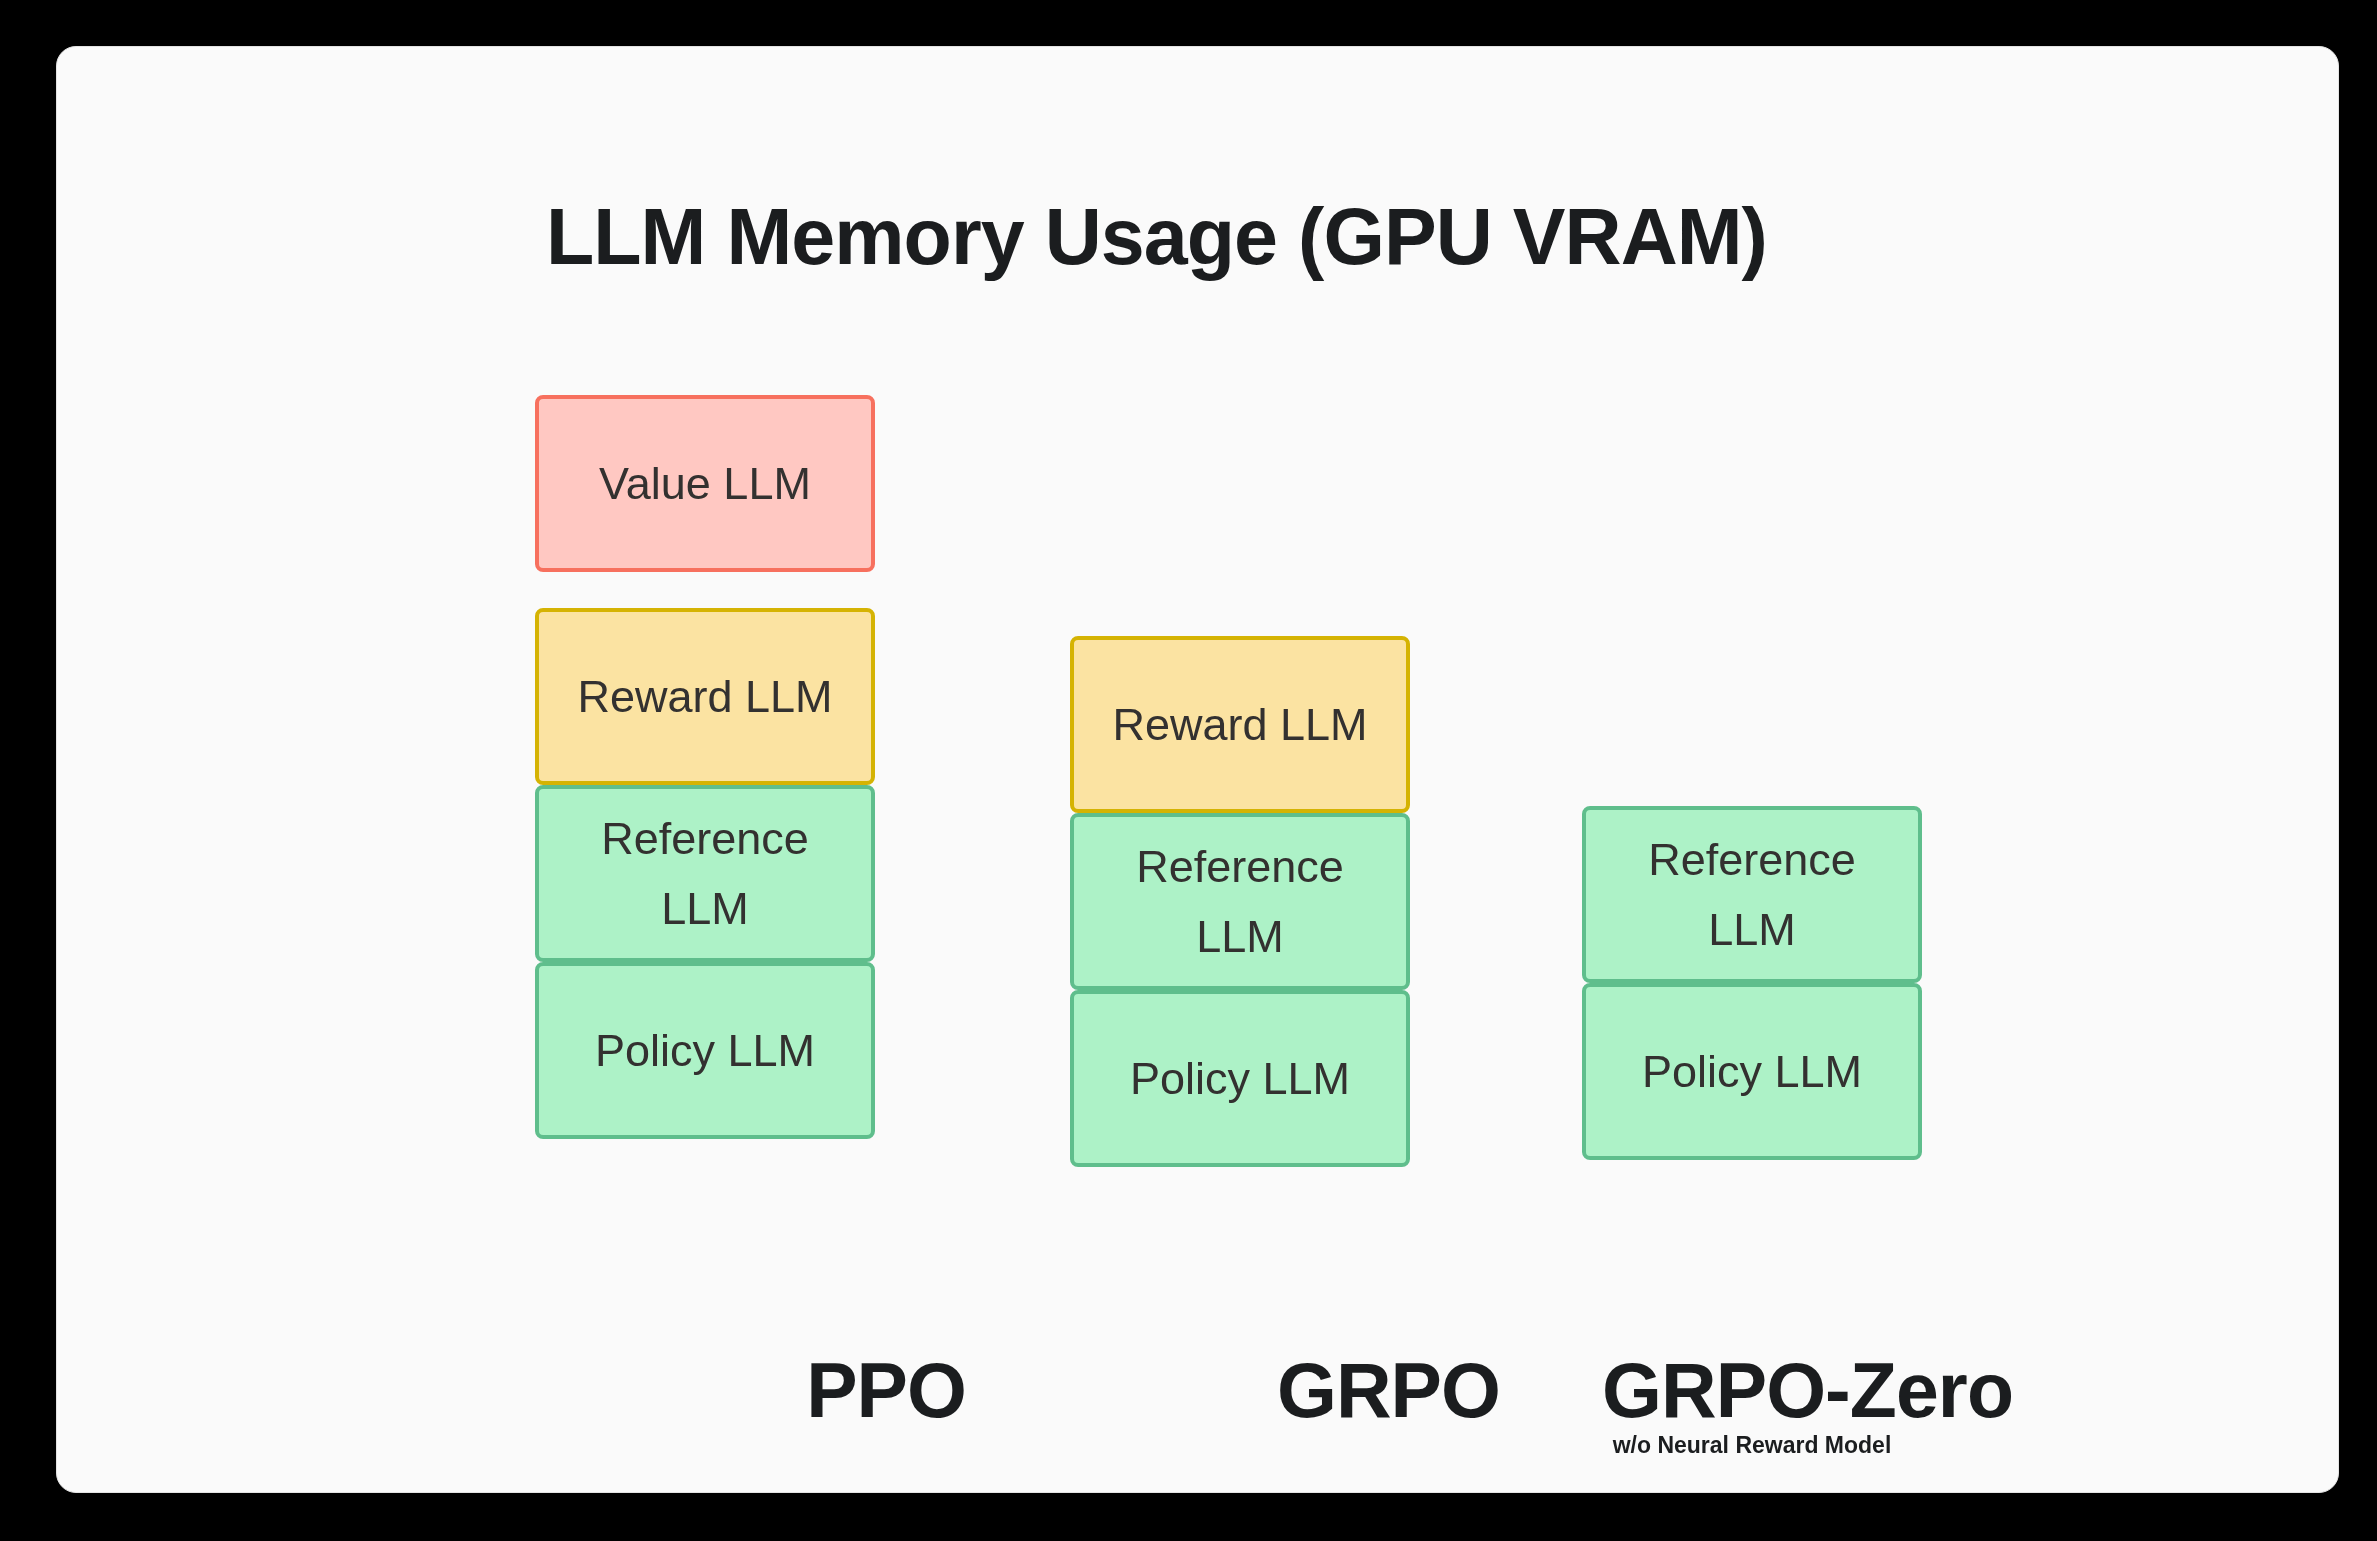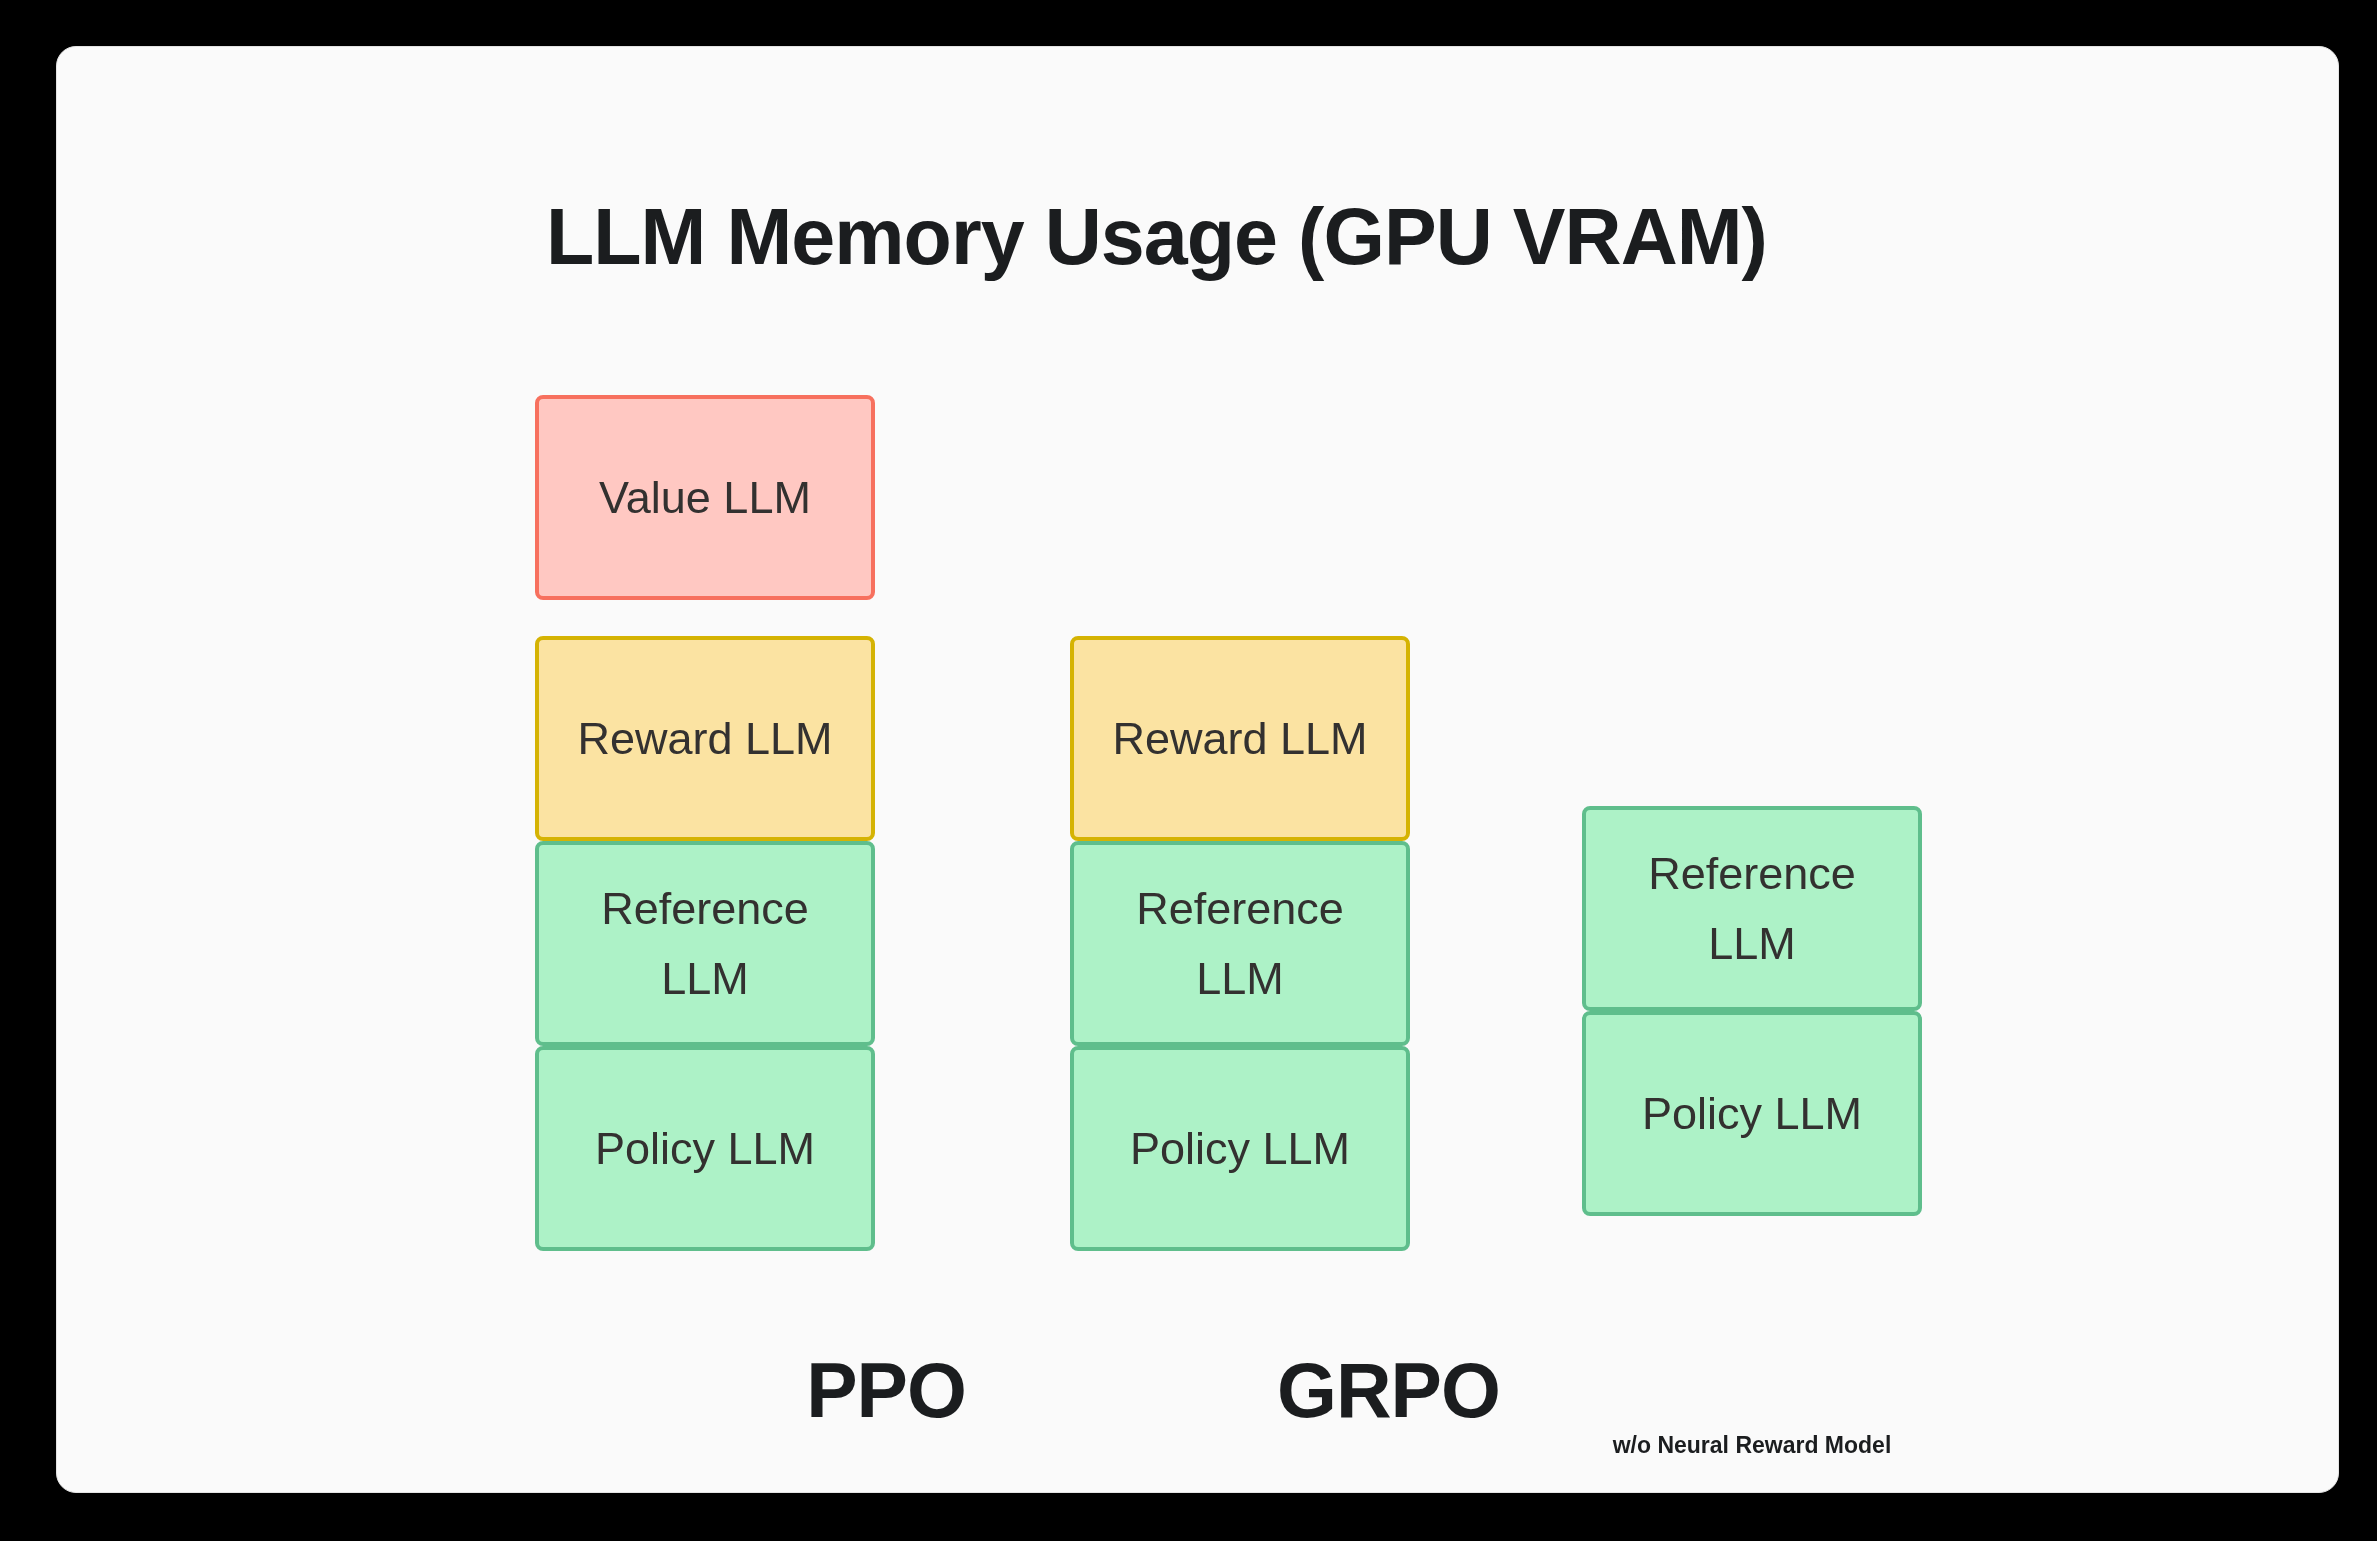--- a/index.html
+++ b/index.html
@@ -29,7 +29,7 @@
   .stack-zero{left:1525px;top:759px;}
   .block{
     box-sizing:border-box;
-    width:340px;height:205px;
+    width:340px;height:177px;
     border-radius:8.1px;
     display:flex;align-items:center;justify-content:center;
     text-align:center;

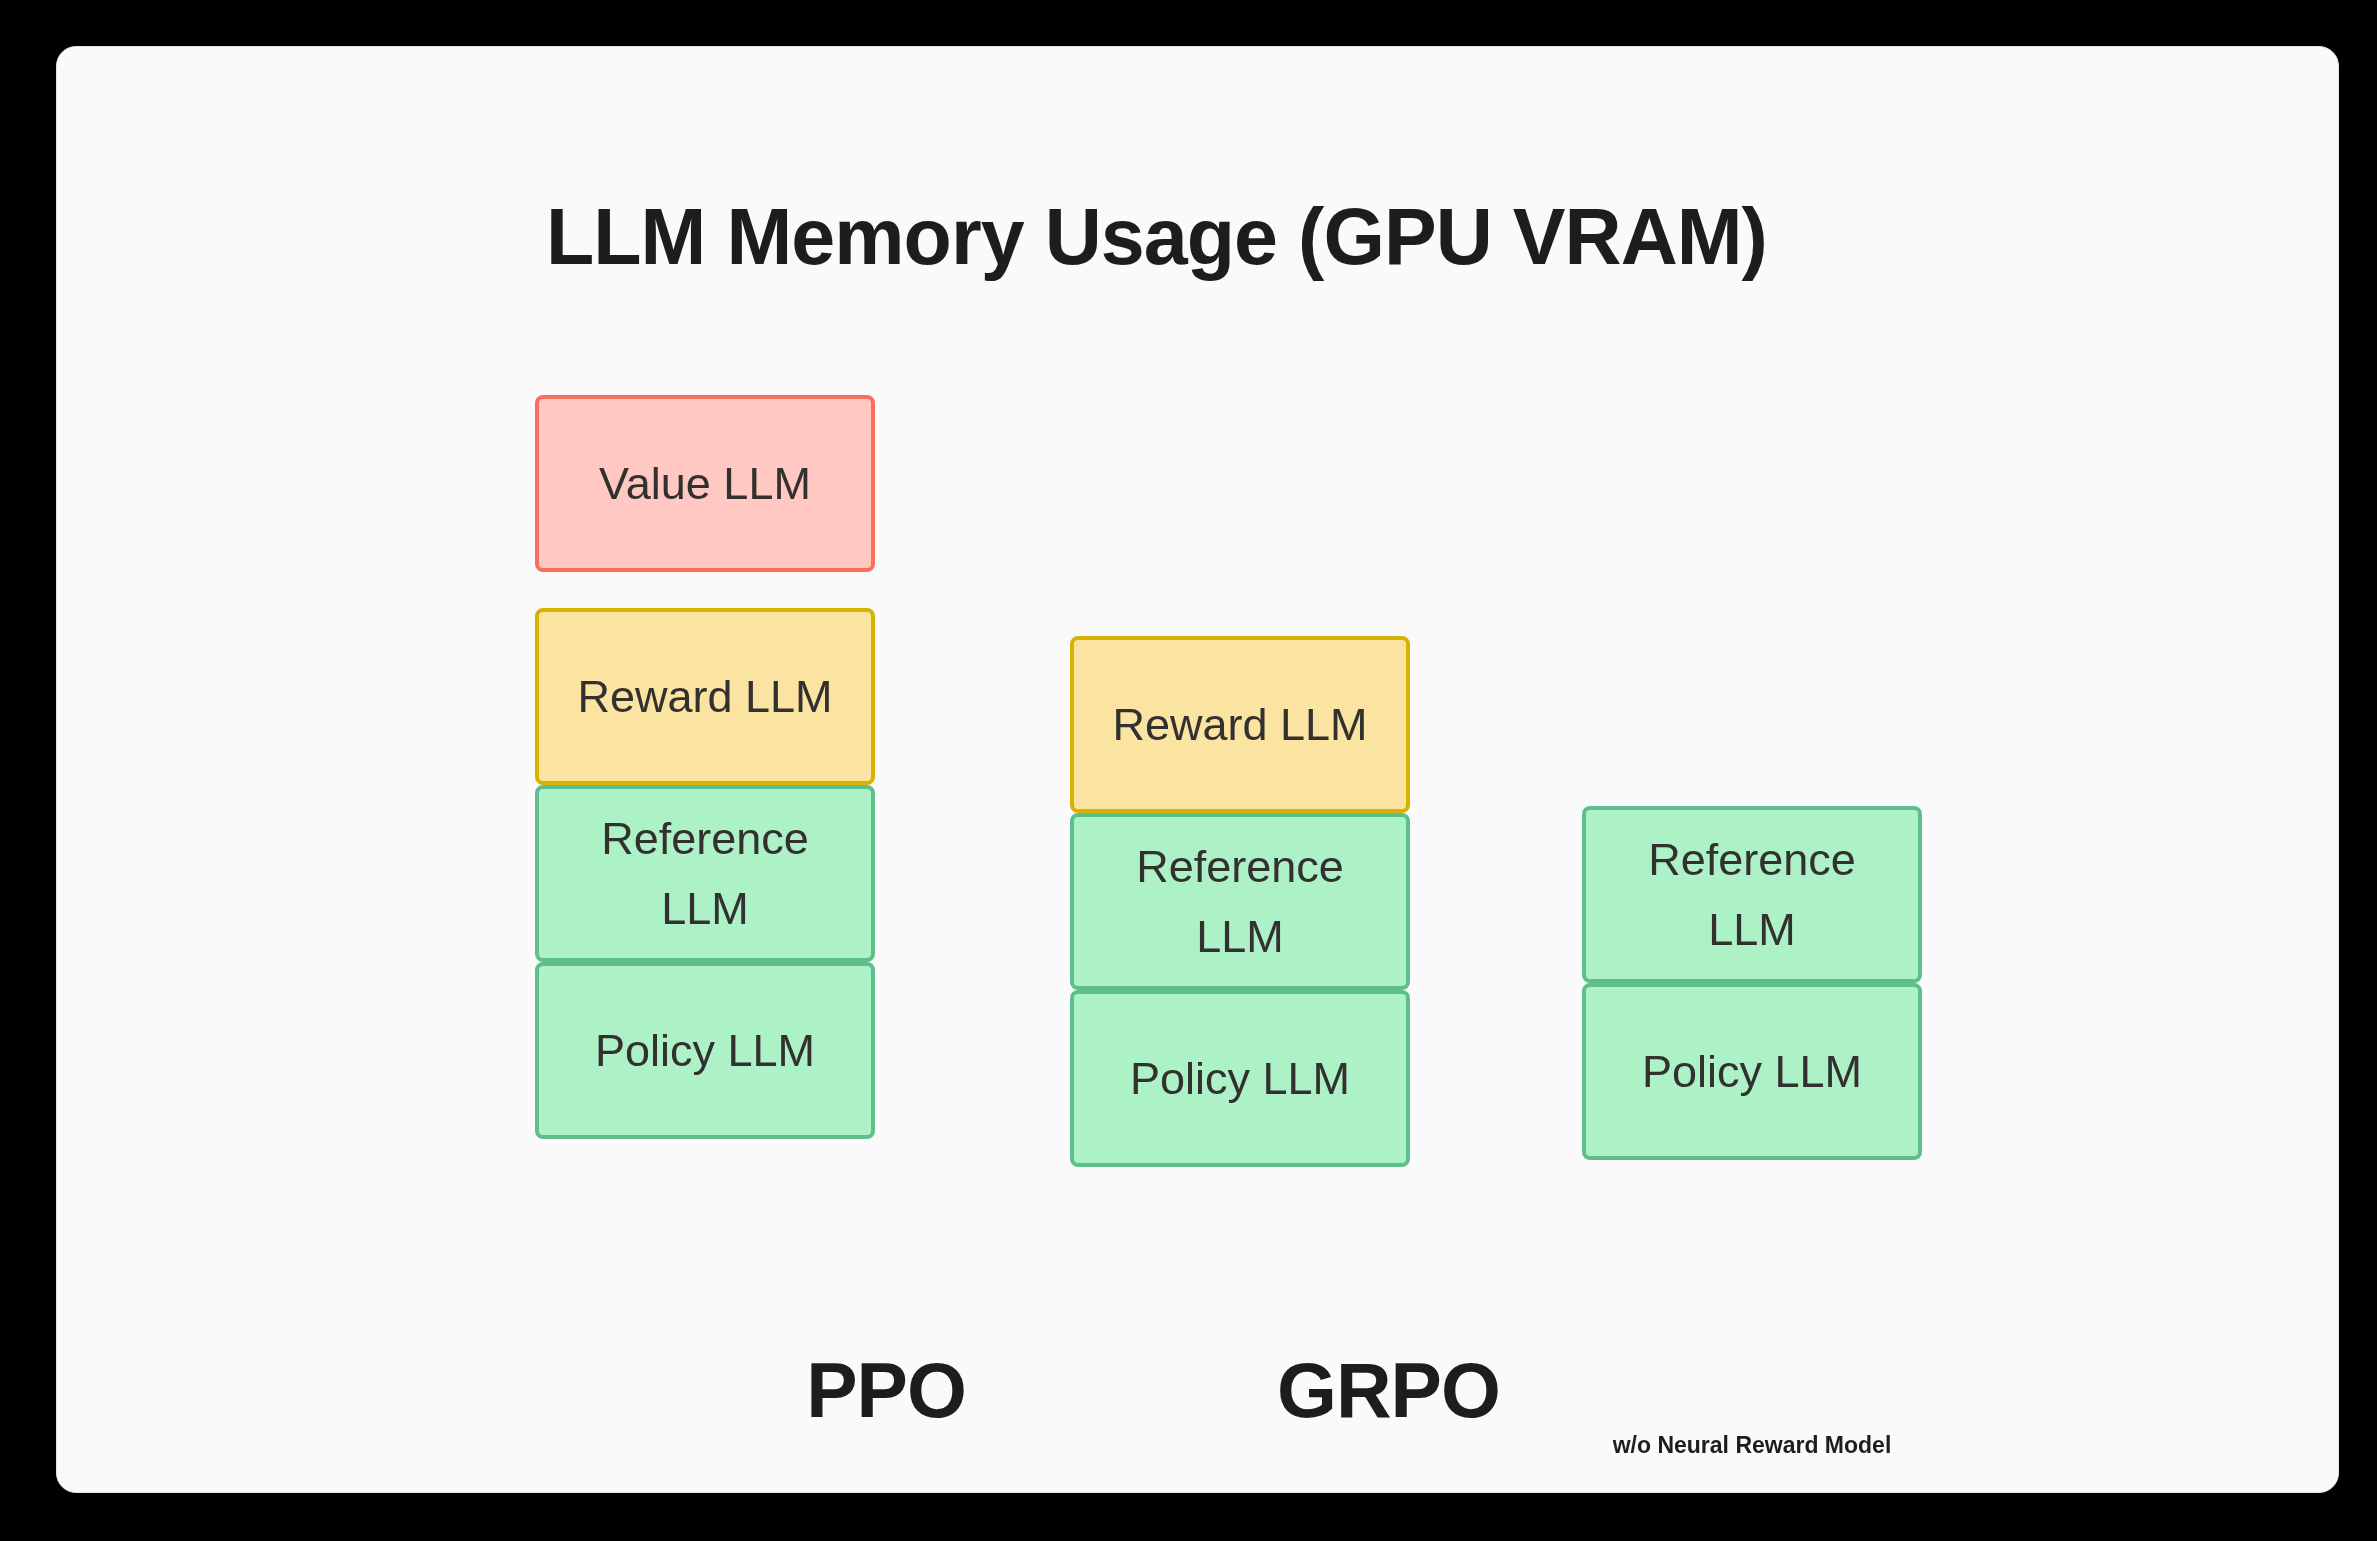--- a/index.html
+++ b/index.html
@@ -85,6 +85,7 @@
 
   <div class="col-label col-label-ppo">PPO</div>
   <div class="col-label col-label-grpo">GRPO</div>
+  <div class="col-label col-label-zero">GRPO-Zero</div>
   <div class="col-sublabel">w/o Neural Reward Model</div>
 
 </div>

